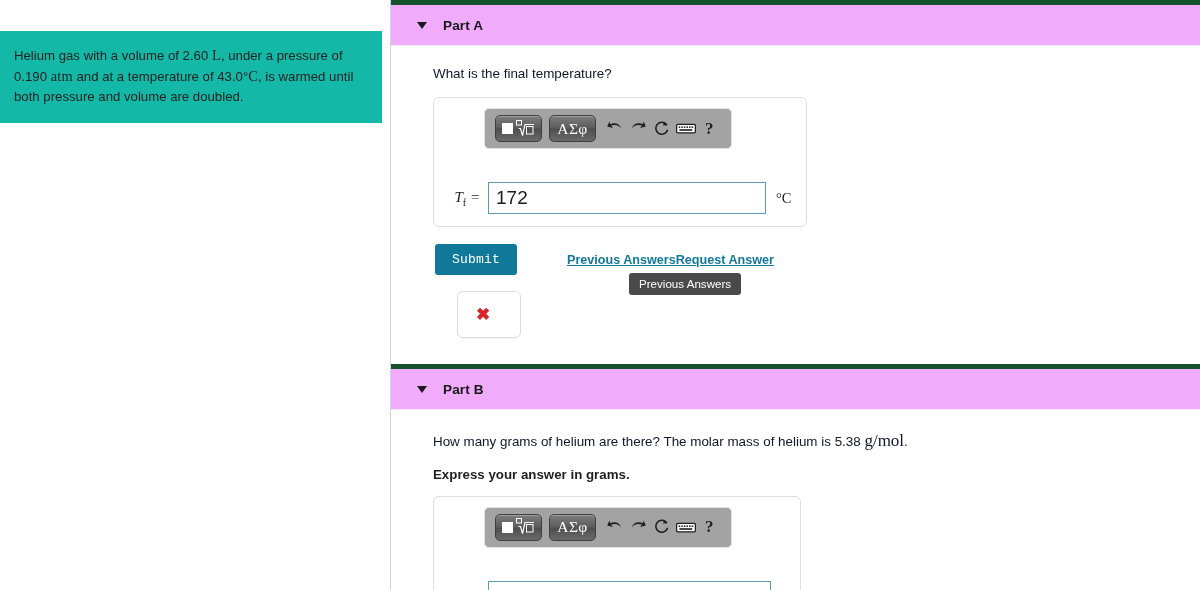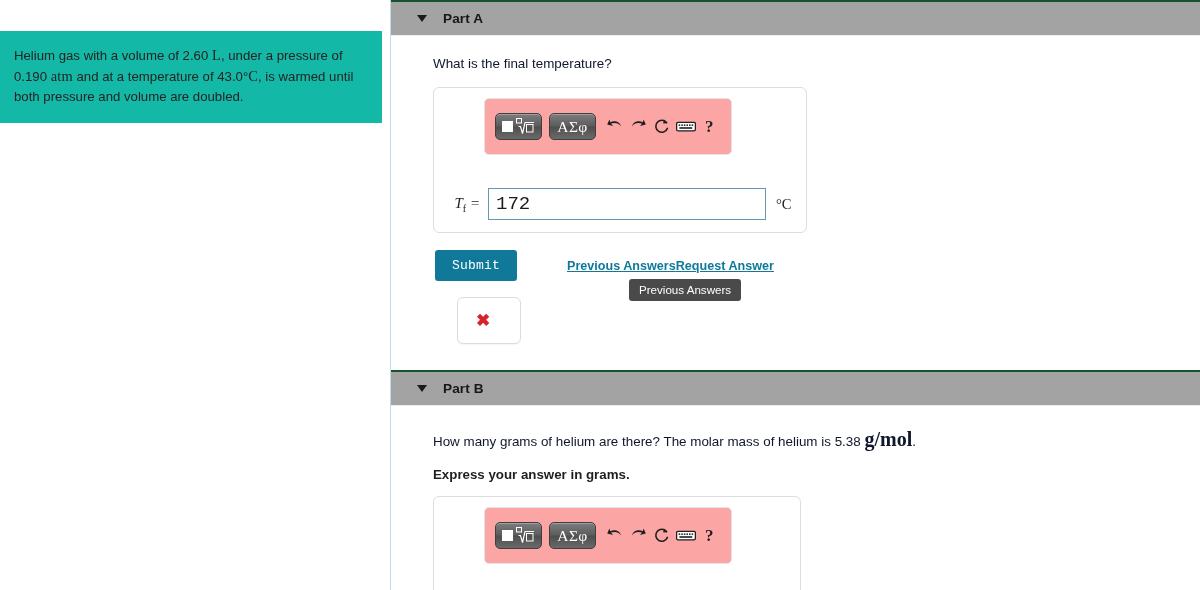--- a/index.html
+++ b/index.html
@@ -63,10 +63,10 @@
 
   
   .part-header {
-    background: #a3a3a3;
-    border-top: 2px solid #14532d;
+    background: #f0abfc;
+    border-top: 5px solid #14532d;
     border-bottom: 1px solid #ededed;
-    height: 36px;
+    height: 46px;
     display: flex;
     align-items: center;
     padding-left: 26px;

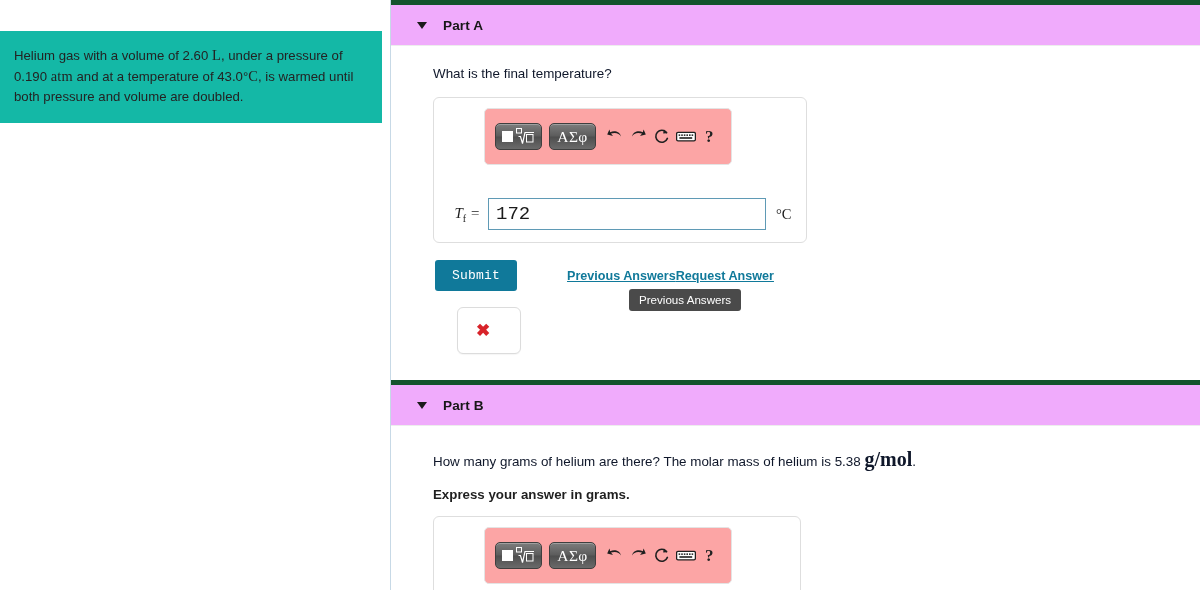--- a/index.html
+++ b/index.html
@@ -123,12 +123,12 @@
 
   
   .mathbar {
-    background: #fca5a5;
+    background: #a3a3a3;
     border: 1px solid #e4e4e4;
     border-radius: 5px;
     display: flex;
     align-items: center;
-    padding: 14px 10px;
+    padding: 6px 10px;
     box-sizing: border-box;
     margin-left: 38px;
     width: 248px;

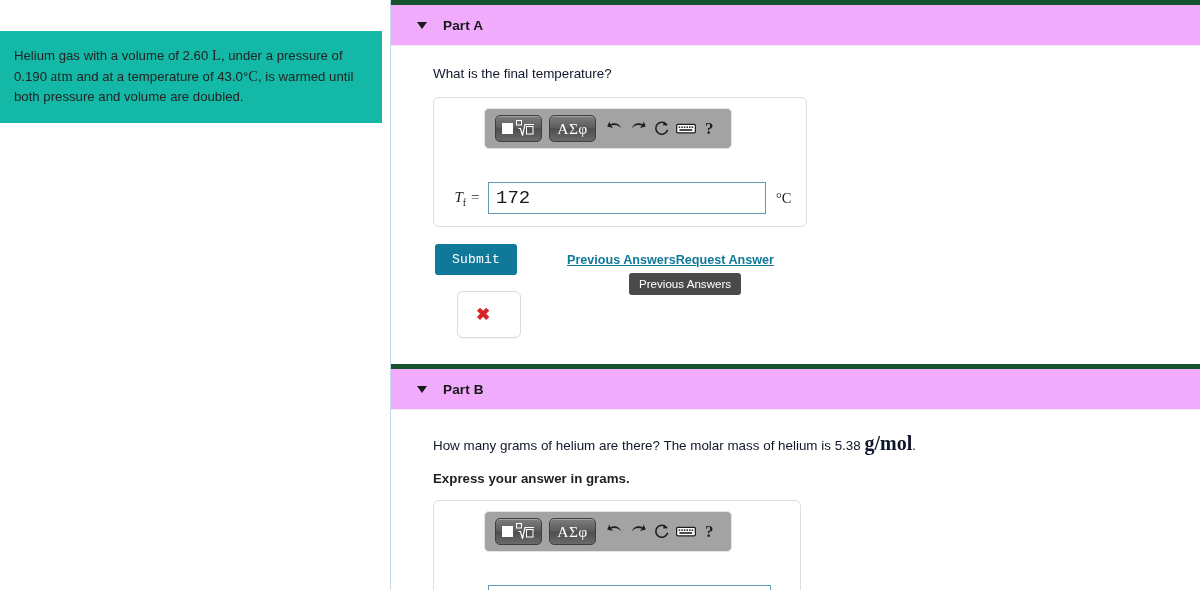--- a/index.html
+++ b/index.html
@@ -206,7 +206,7 @@
     background: #ffffff;
     height: 32px;
     box-sizing: border-box;
-    font-family: Liberation Mono, monospace;
+    font-family: Liberation Sans, sans-serif;
     font-size: 19px;
     color: #1b1b1b;
     padding: 0 7px;

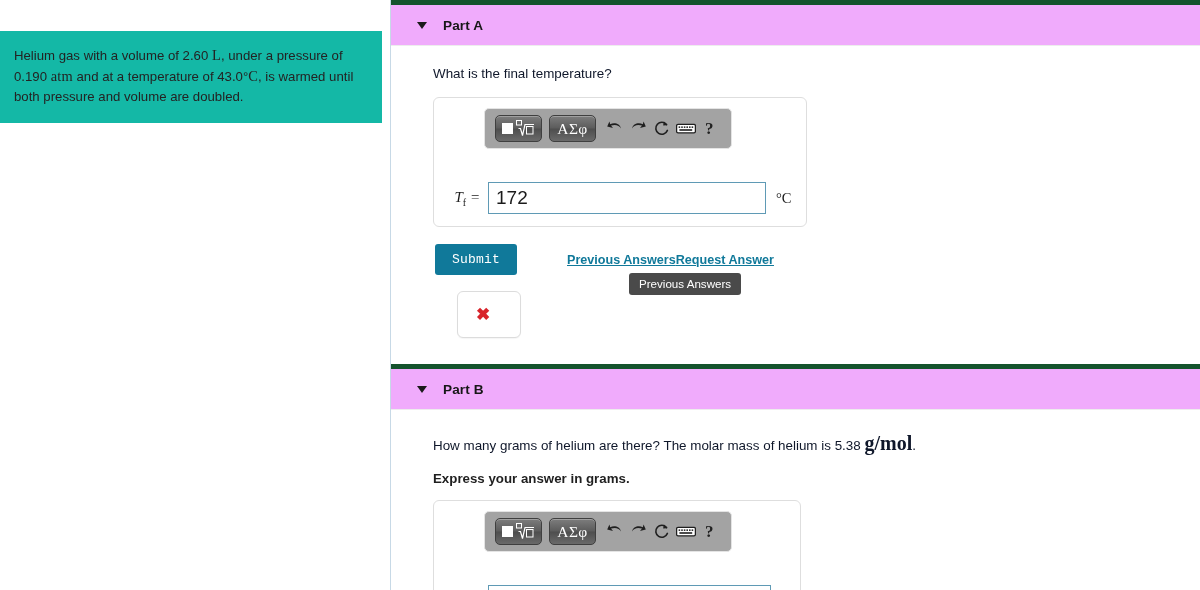--- a/index.html
+++ b/index.html
@@ -99,8 +99,7 @@
   }
   .question-text .mathit {
     font-family: "Liberation Serif", serif;
-    font-size: 20px;
-    font-weight: bold;
+    font-size: 17px;
   }
   .instruction {
     font-size: 13.3px;

